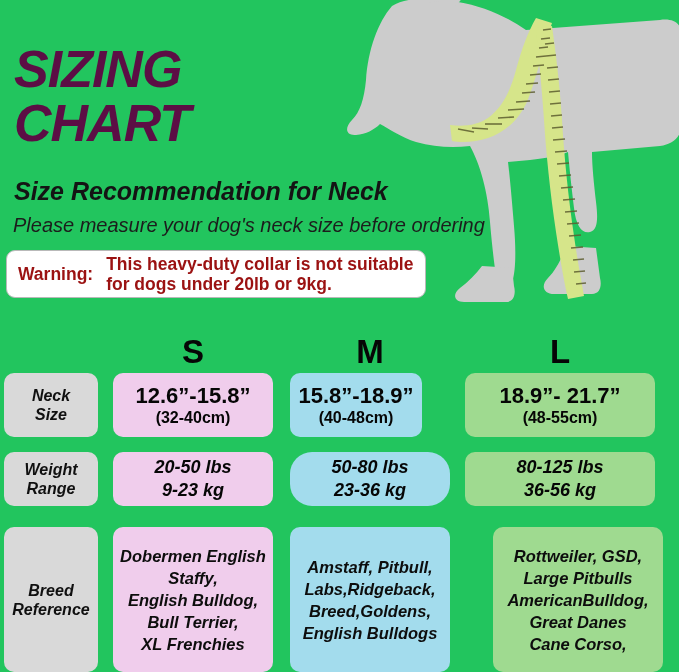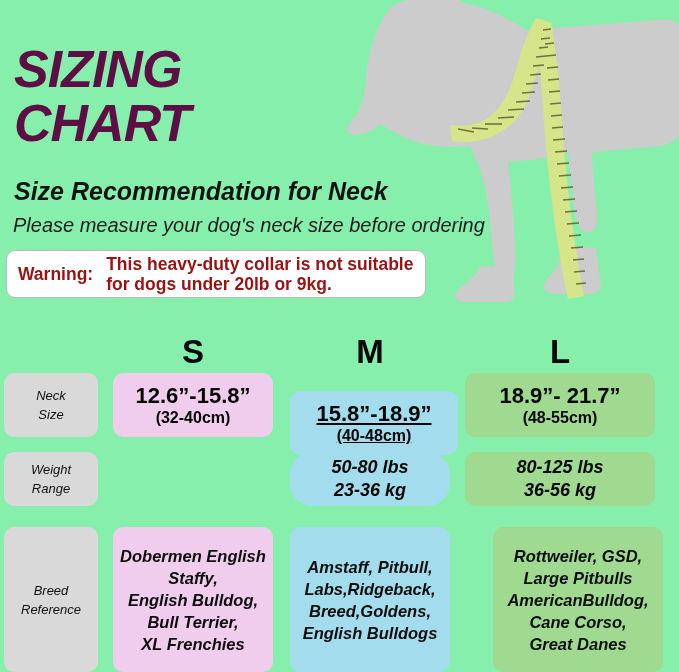--- a/index.html
+++ b/index.html
@@ -14,7 +14,7 @@
     position: relative;
     width: 679px;
     height: 672px;
-    background: #86efac;
+    background: #22c55e;
     overflow: hidden;
   }
 

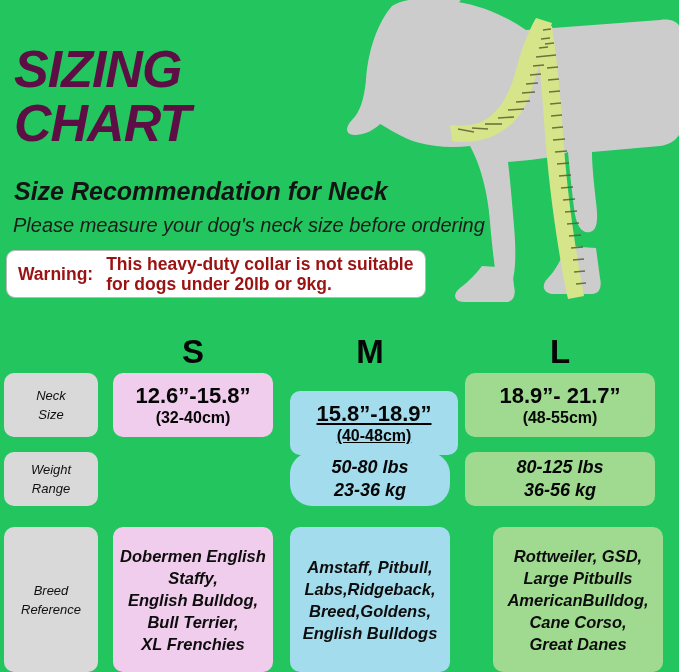--- a/index.html
+++ b/index.html
@@ -118,9 +118,9 @@
   }
   .cell-label {
     background: #d9d9d9;
-    font-weight: normal;
-    font-style: italic;
-    font-size: 13px;
+    font-weight: bold;
+    font-style: italic;
+    font-size: 16px;
     line-height: 19px;
     color: #101010;
   }

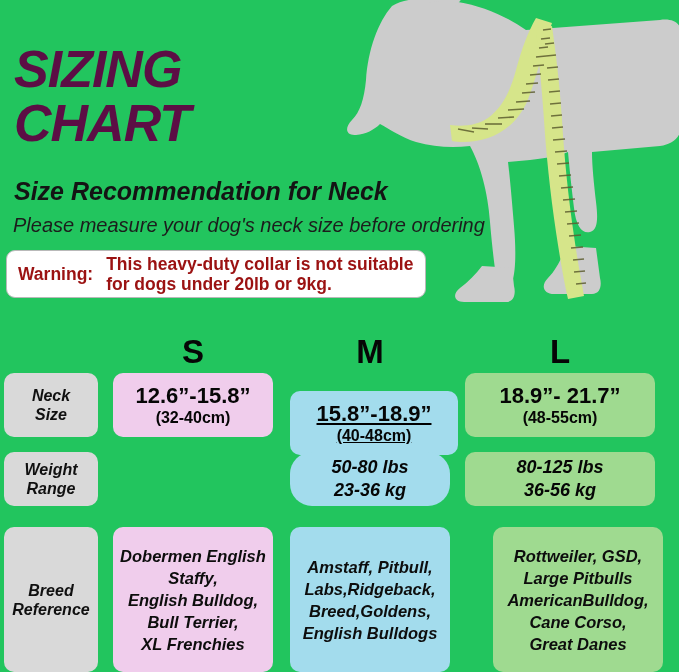--- a/index.html
+++ b/index.html
@@ -297,7 +297,7 @@
     <div class="neck-main">12.6”-15.8”</div>
     <div class="neck-sub">(32-40cm)</div>
   </div>
-  <div class="cell cell-blue" style="left:290px; top:391px; width:168px; height:64px;text-decoration:underline;">
+  <div class="cell cell-blue" style="left:290px; top:373px; width:132px; height:64px;">
     <div class="neck-main">15.8”-18.9”</div>
     <div class="neck-sub">(40-48cm)</div>
   </div>

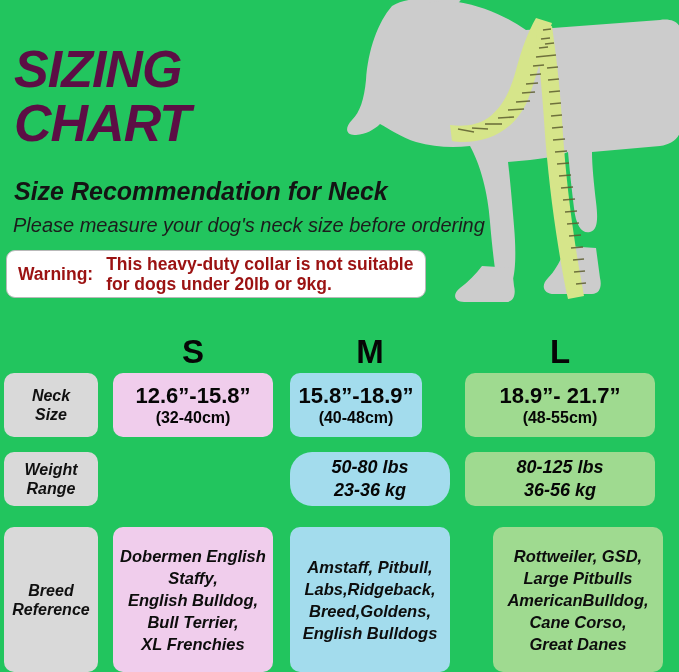--- a/index.html
+++ b/index.html
@@ -310,6 +310,10 @@
     <div>Weight</div>
     <div>Range</div>
   </div>
+  <div class="cell cell-pink" style="left:113px; top:452px; width:160px; height:54px;">
+    <div class="weight-line">20-50 lbs</div>
+    <div class="weight-line">9-23 kg</div>
+  </div>
   <div class="cell cell-blue" style="left:290px; top:452px; width:160px; height:54px;border-radius:22px;">
     <div class="weight-line">50-80 lbs</div>
     <div class="weight-line">23-36 kg</div>

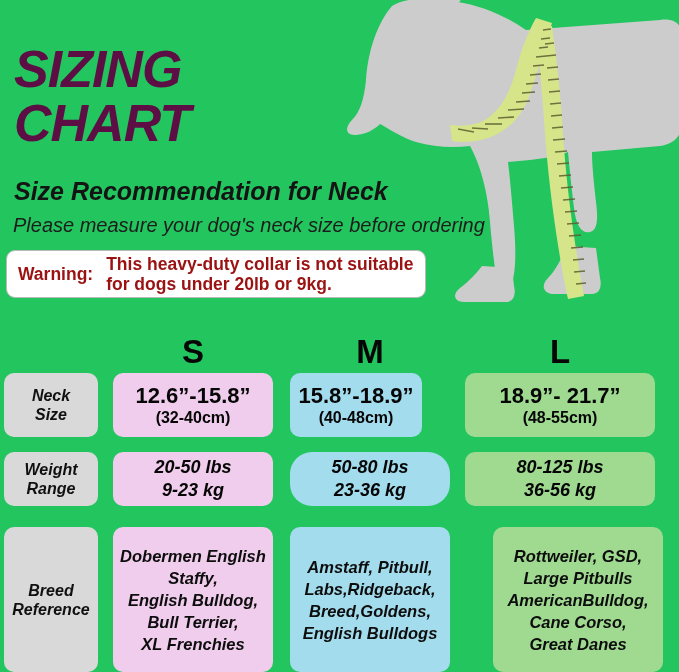--- a/index.html
+++ b/index.html
@@ -344,8 +344,8 @@
     <div class="breed-line">Rottweiler, GSD,</div>
     <div class="breed-line">Large Pitbulls</div>
     <div class="breed-line">AmericanBulldog,</div>
+    <div class="breed-line">Great Danes</div>
     <div class="breed-line">Cane Corso,</div>
-    <div class="breed-line">Great Danes</div>
   </div>
 
 </div>

